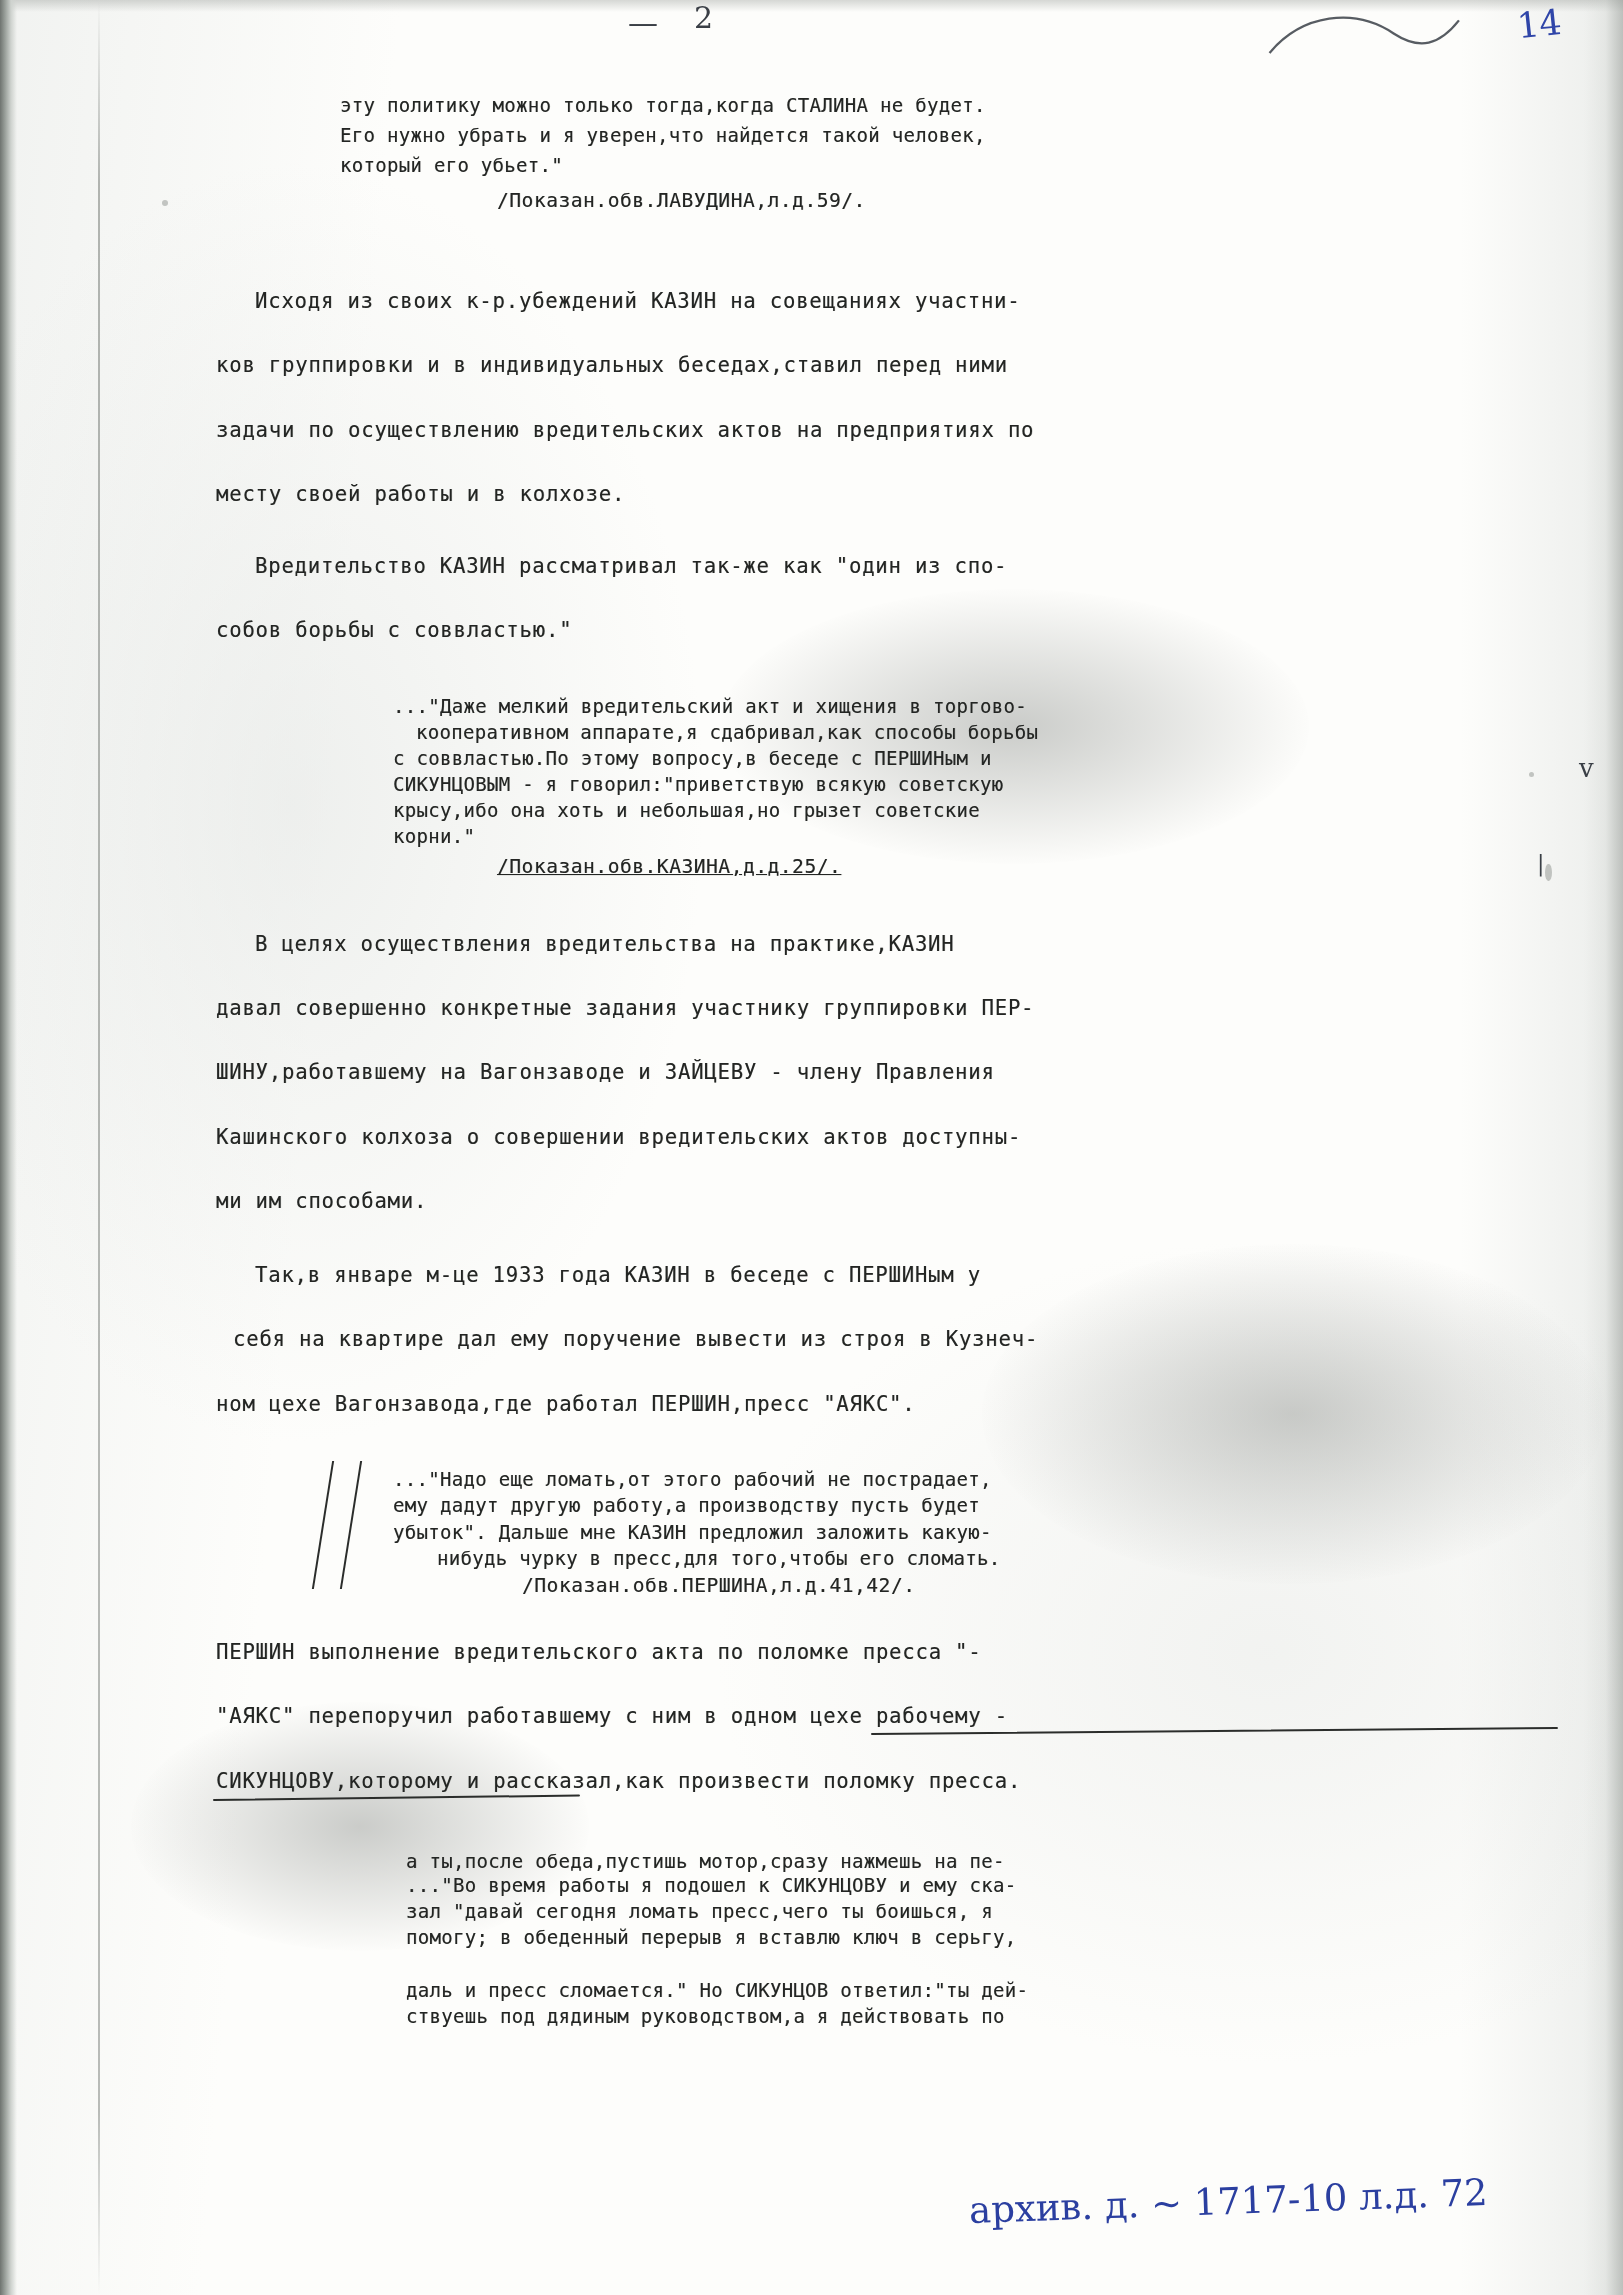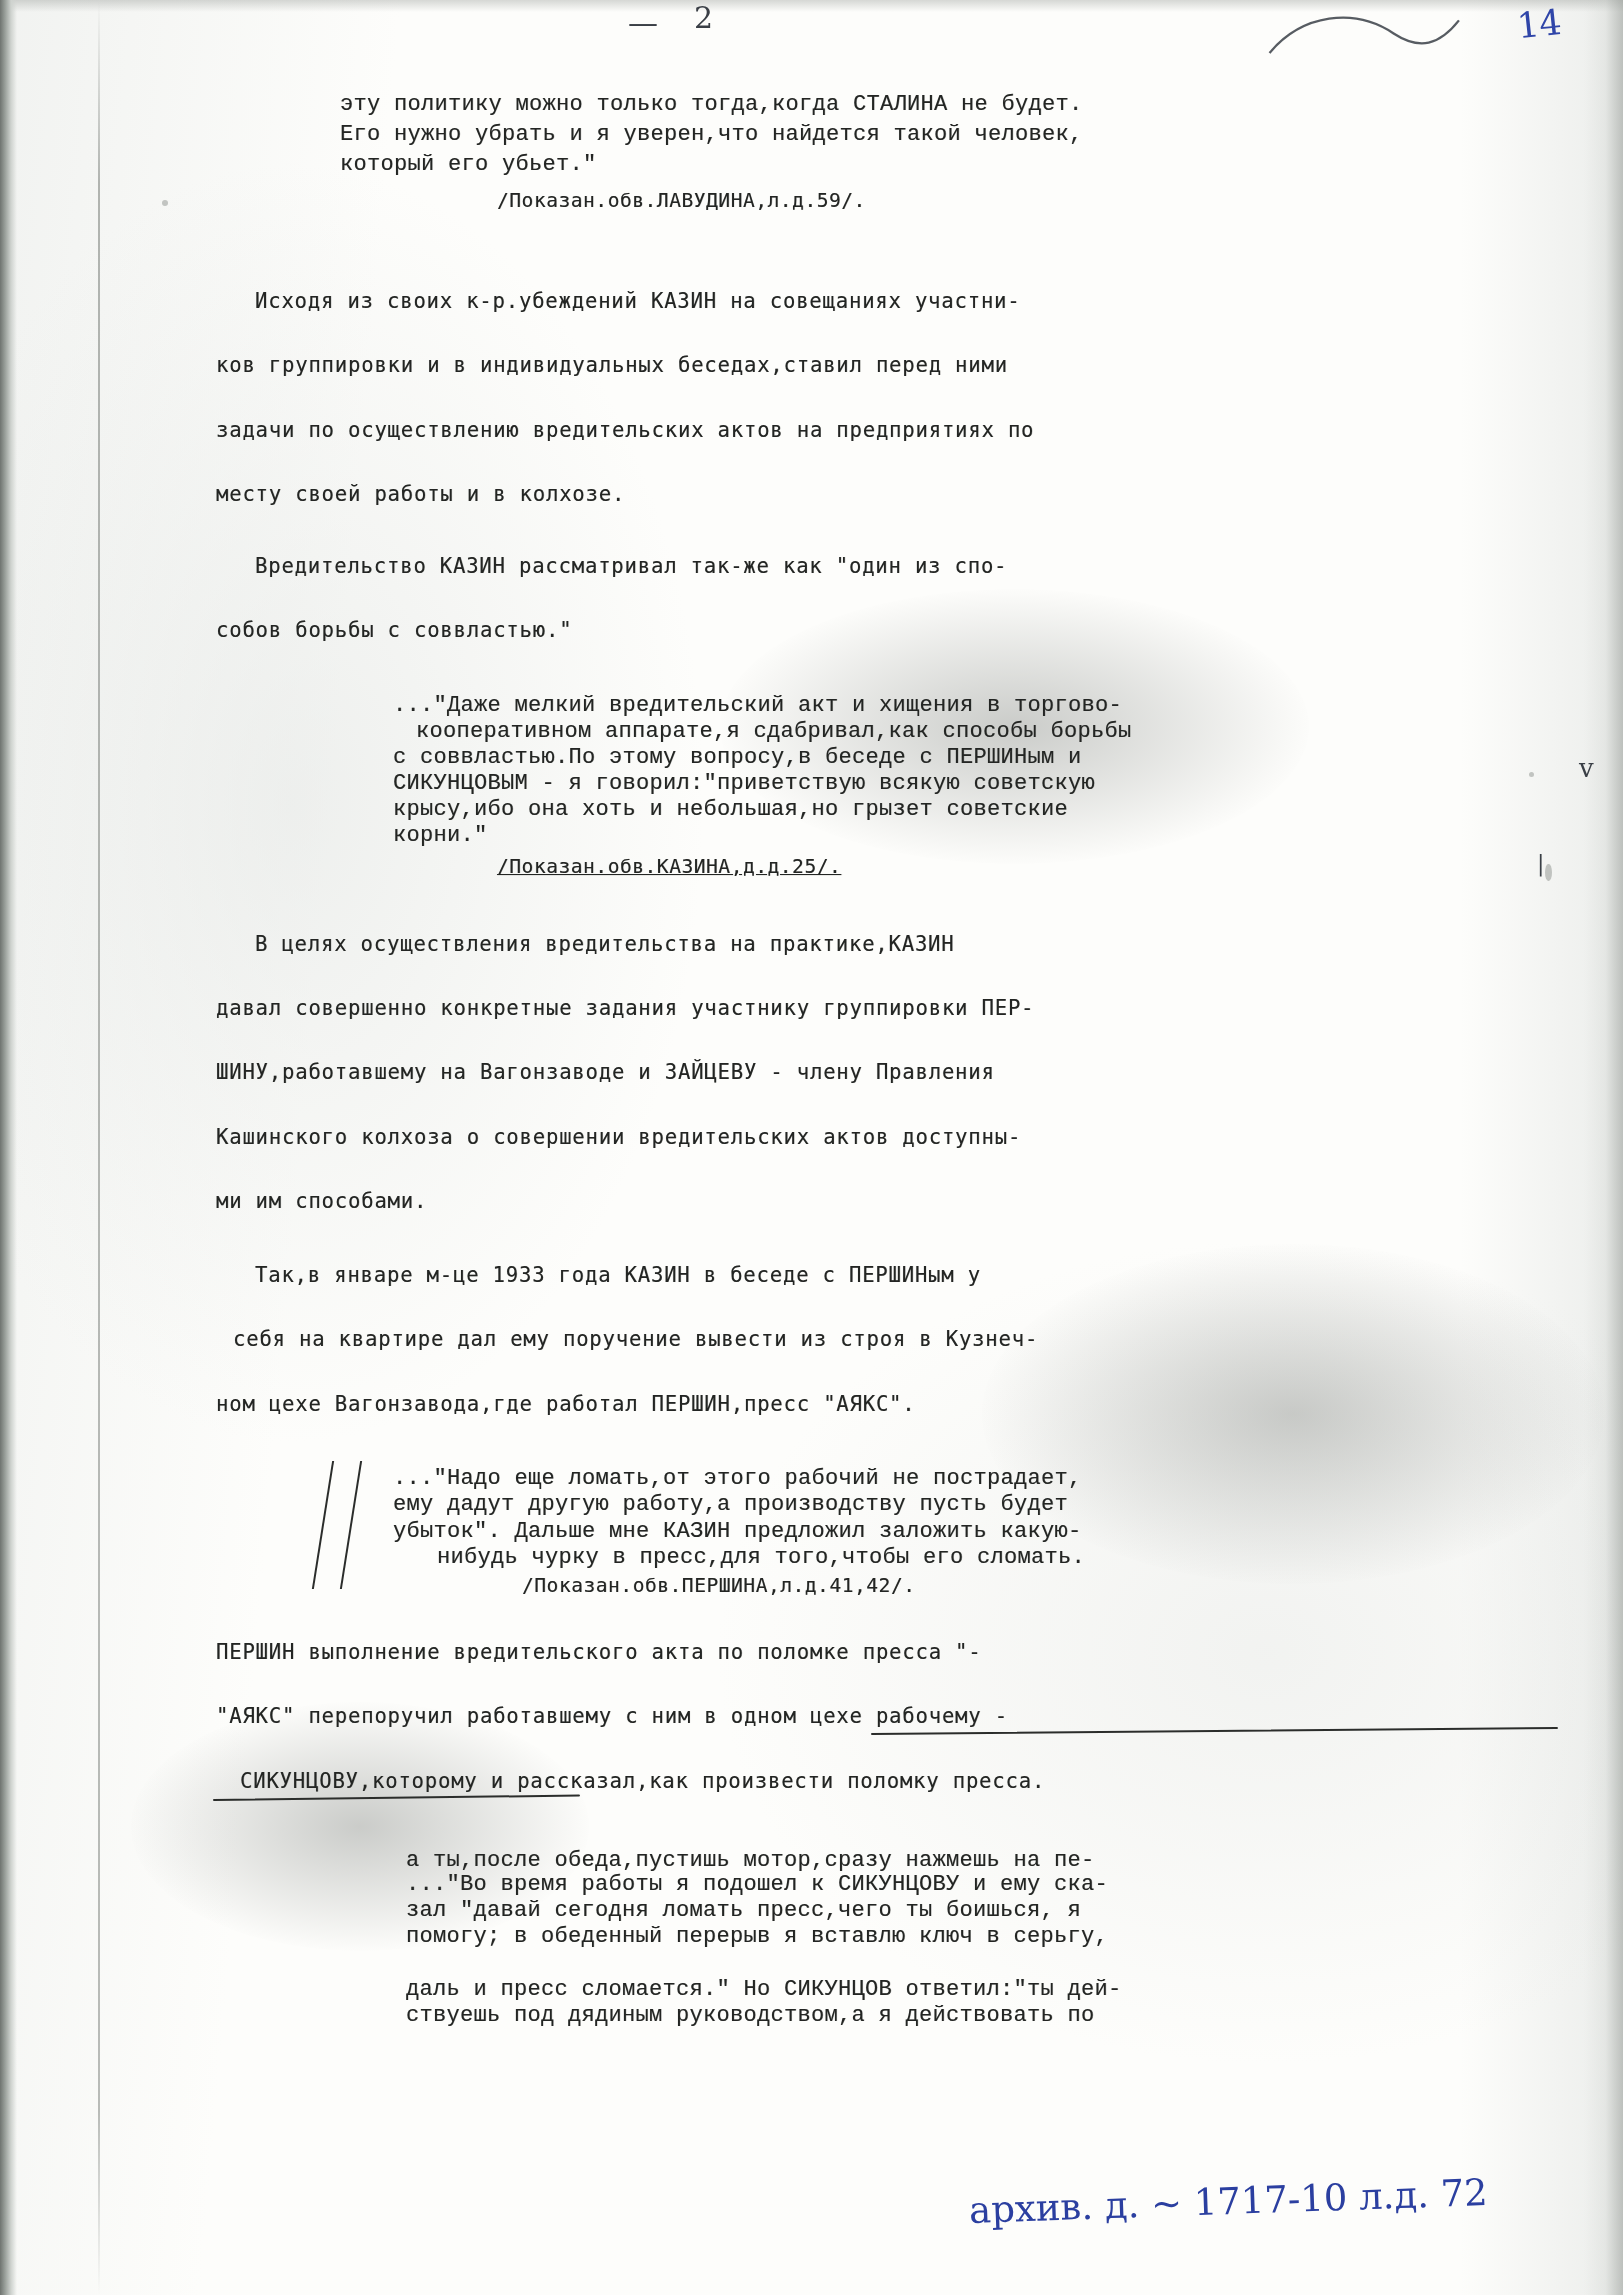--- a/index.html
+++ b/index.html
@@ -74,10 +74,9 @@
   }
   
   .quote {
-    font-size: 22px;
+    font-size: 19px;
     letter-spacing: 0.3px;
     line-height: 26px;
-    font-family: Liberation Mono, monospace;
   }
   .cite {
     font-size: 19.6px;

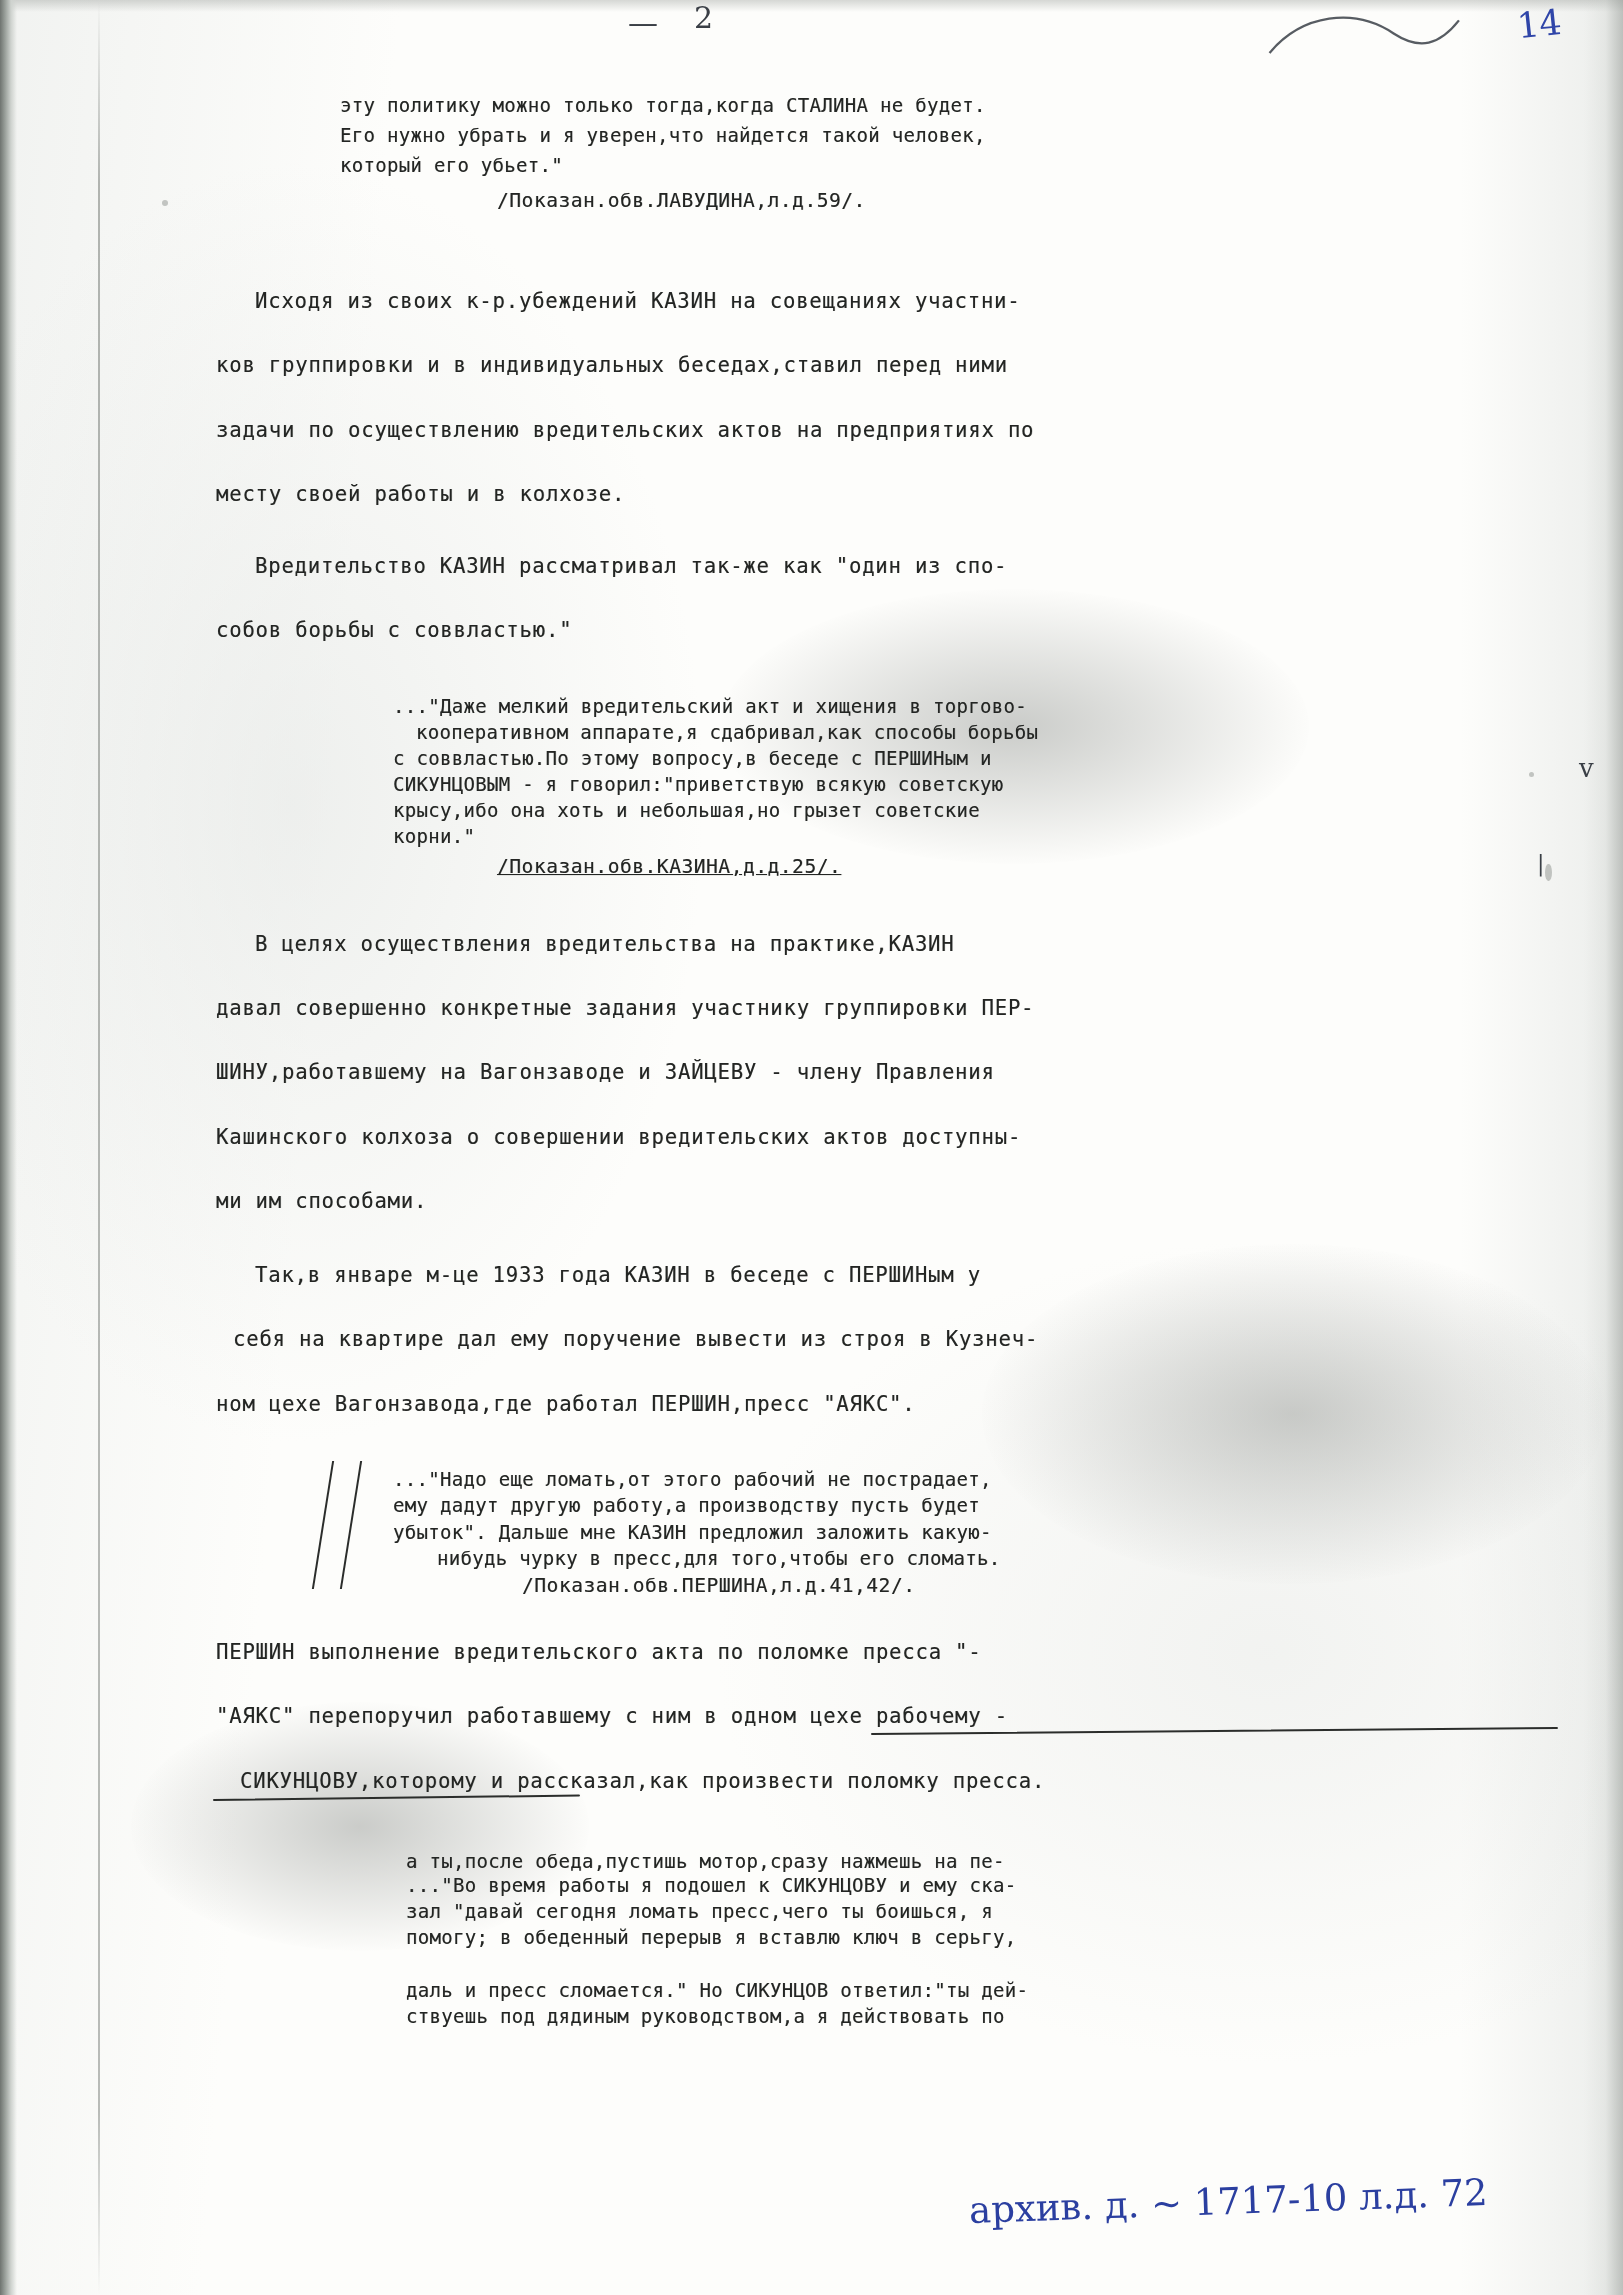--- a/index.html
+++ b/index.html
@@ -204,7 +204,7 @@
 
     <div class="para main" style="left:216px; top:1640px;">ПЕРШИН выполнение вредительского акта по поломке пресса "-</div>
     <div class="para main" style="left:216px; top:1704px;">"АЯКС" перепоручил работавшему с ним в одном цехе рабочему -</div>
-    <div class="para main" style="left:216px; top:1769px;margin-left:24px;">СИКУНЦОВУ,которому и рассказал,как произвести поломку пресса.</div>
+    <div class="para main" style="left:216px; top:1769px;">СИКУНЦОВУ,которому и рассказал,как произвести поломку пресса.</div>
 
     <div class="hand-underline" style="left:871px; top:1733px; width:687px; transform: rotate(-0.5deg);"></div>
     <div class="hand-underline" style="left:213px; top:1799px; width:367px; transform: rotate(-0.7deg);"></div>

